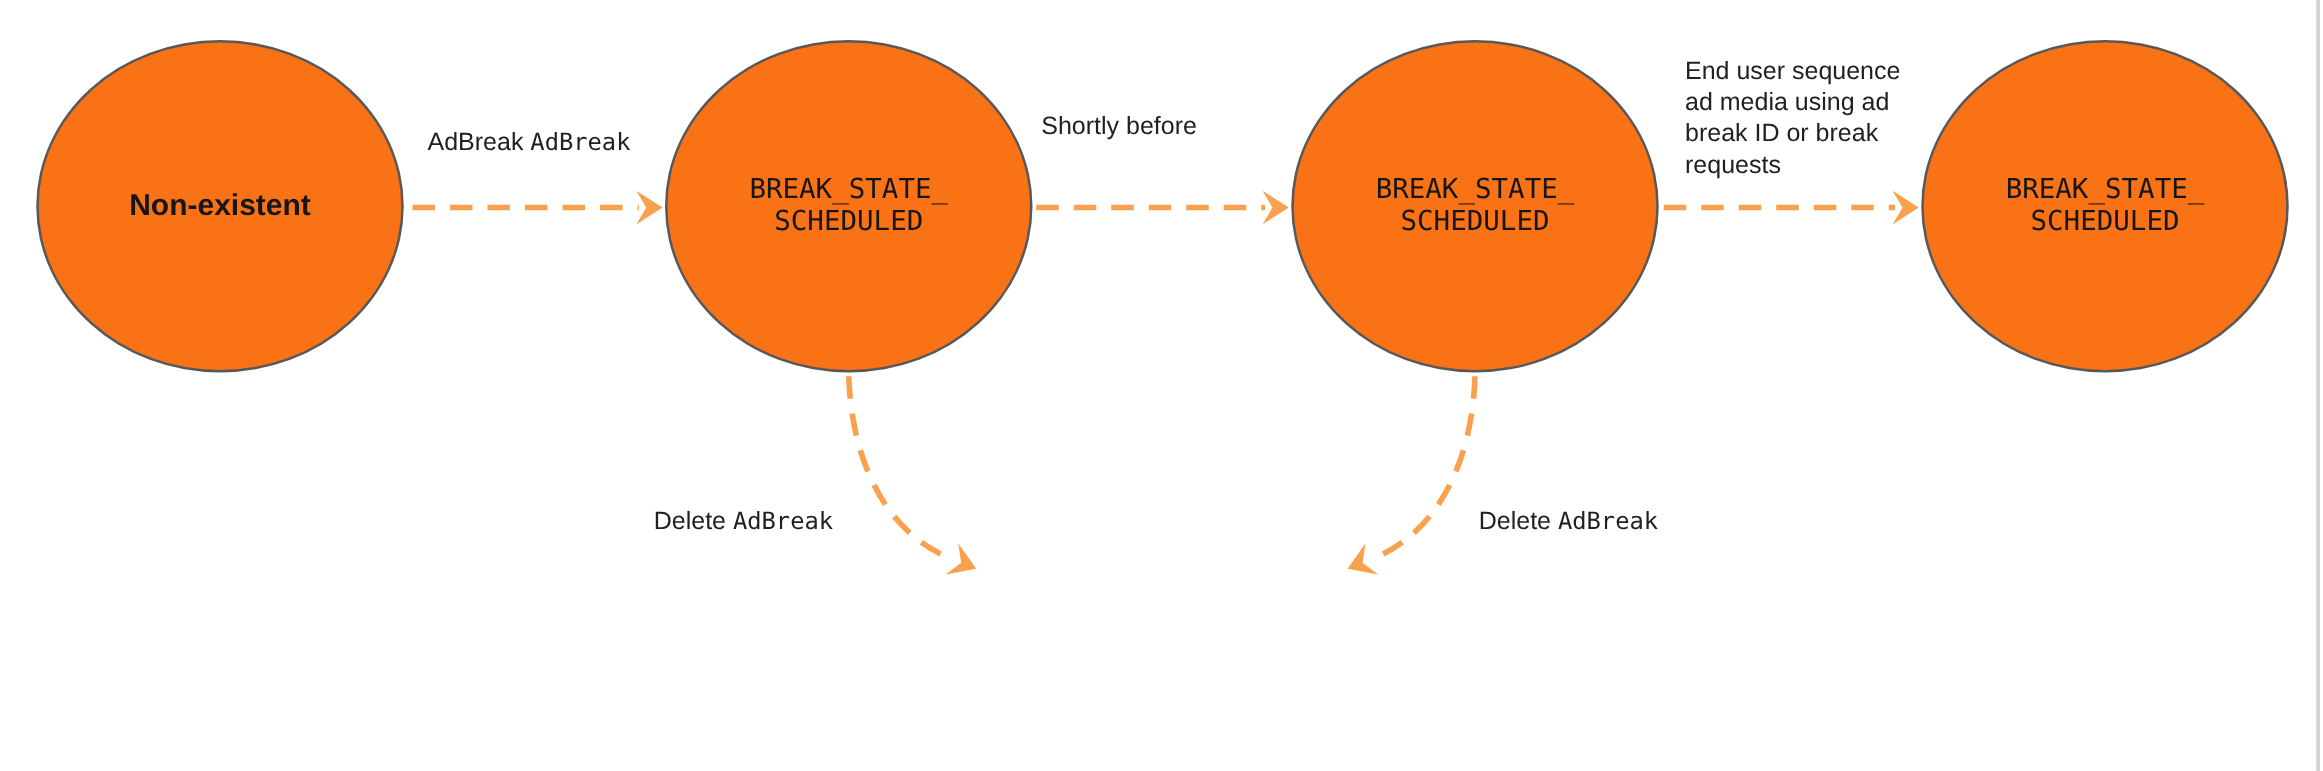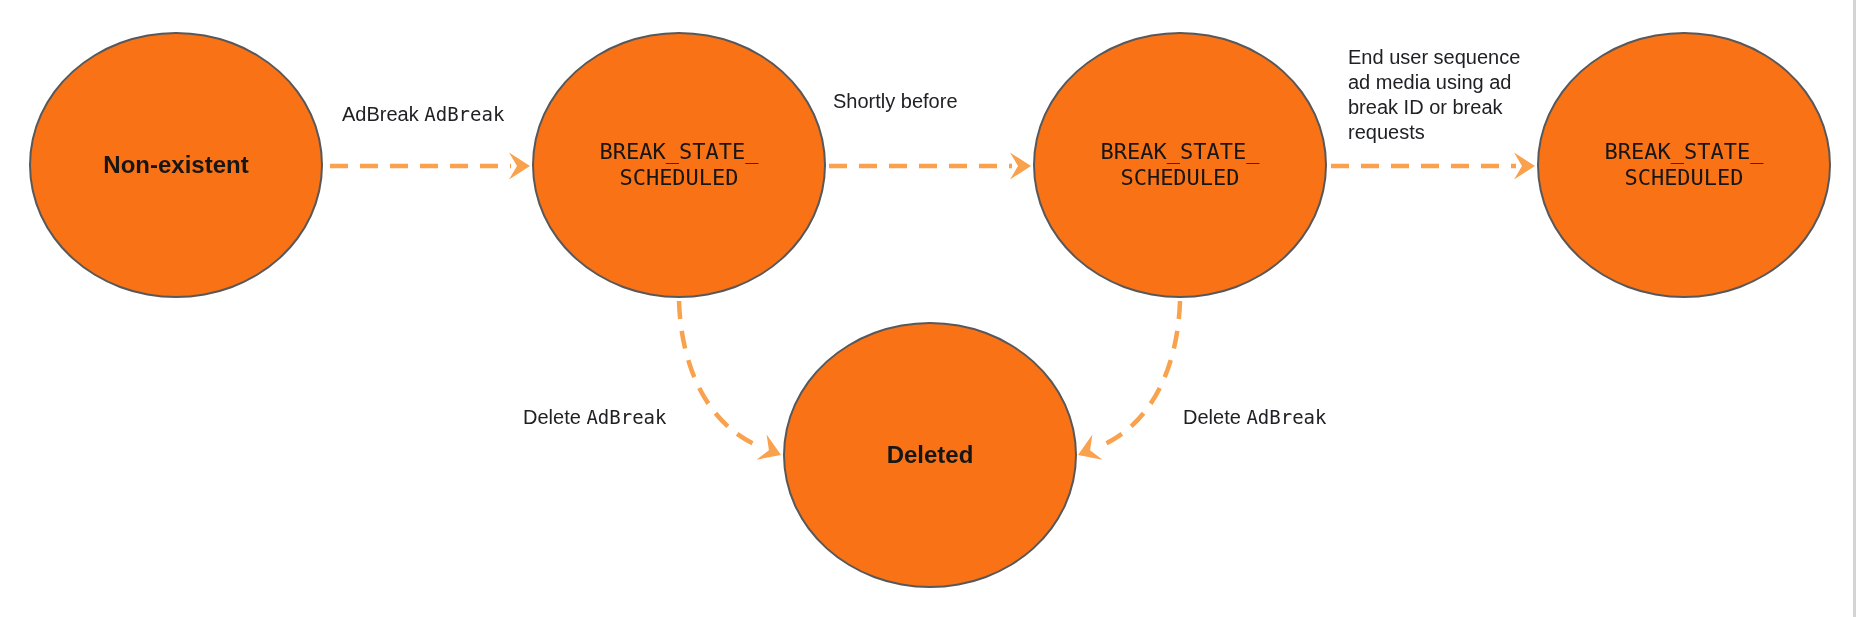--- a/index.html
+++ b/index.html
@@ -124,9 +124,6 @@
     <span class="state-label-code">SCHEDULED</span>
   </div>
 
-  <div class="state-node node-deleted">
-    <span class="state-label-plain">Deleted</span>
-  </div>
 
   <div class="edge-label lbl-create">
     <span>AdBreak</span>

